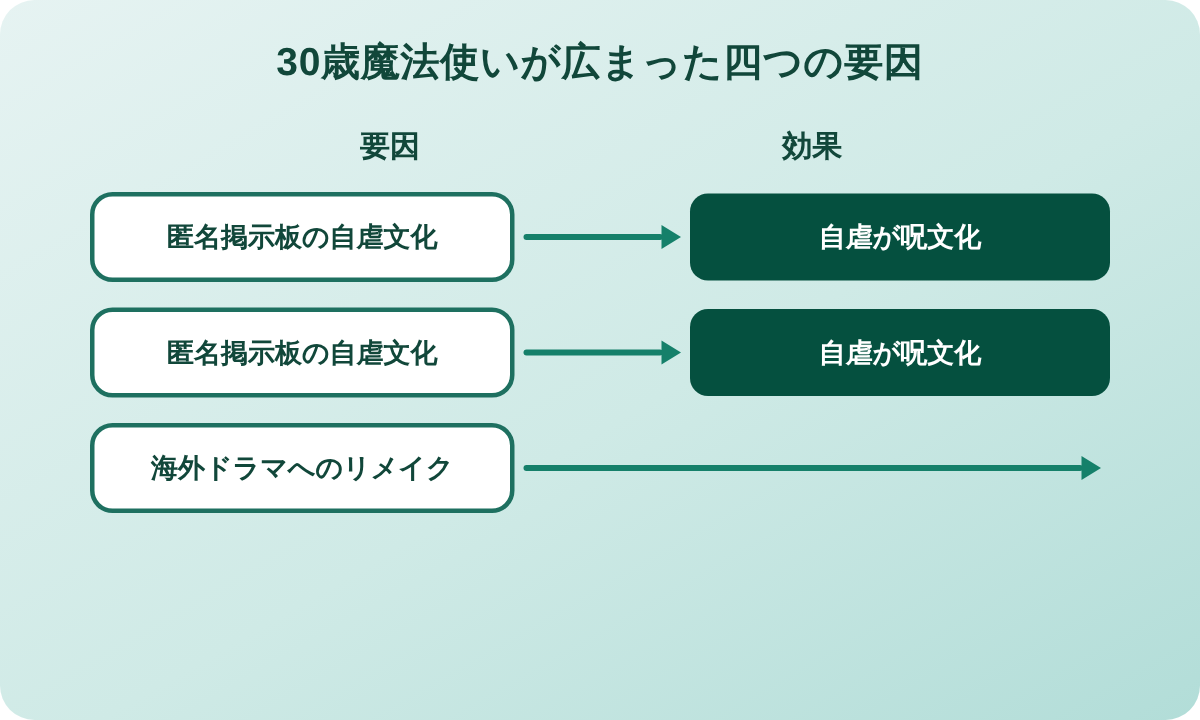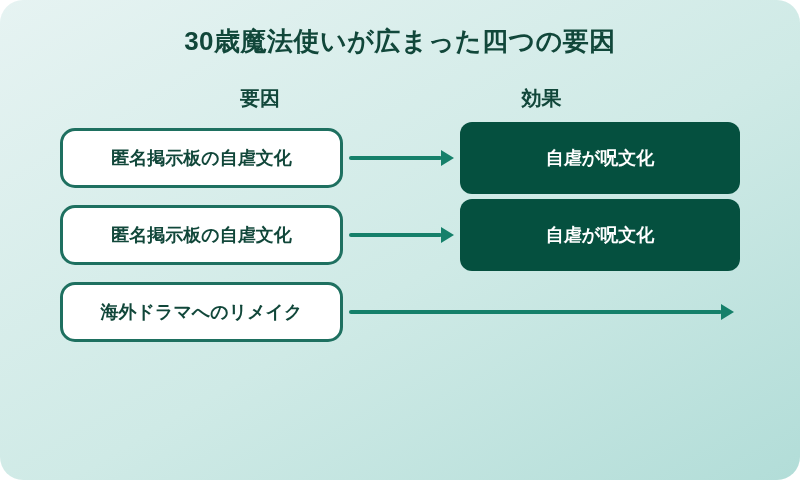--- a/index.html
+++ b/index.html
@@ -90,7 +90,7 @@
   }
   .effect-box {
     width: 280px;
-    height: 72px;
+    height: 58px;
     box-sizing: border-box;
     background: var(--effect-box-bg, #05503f);
     border-radius: 12px;

